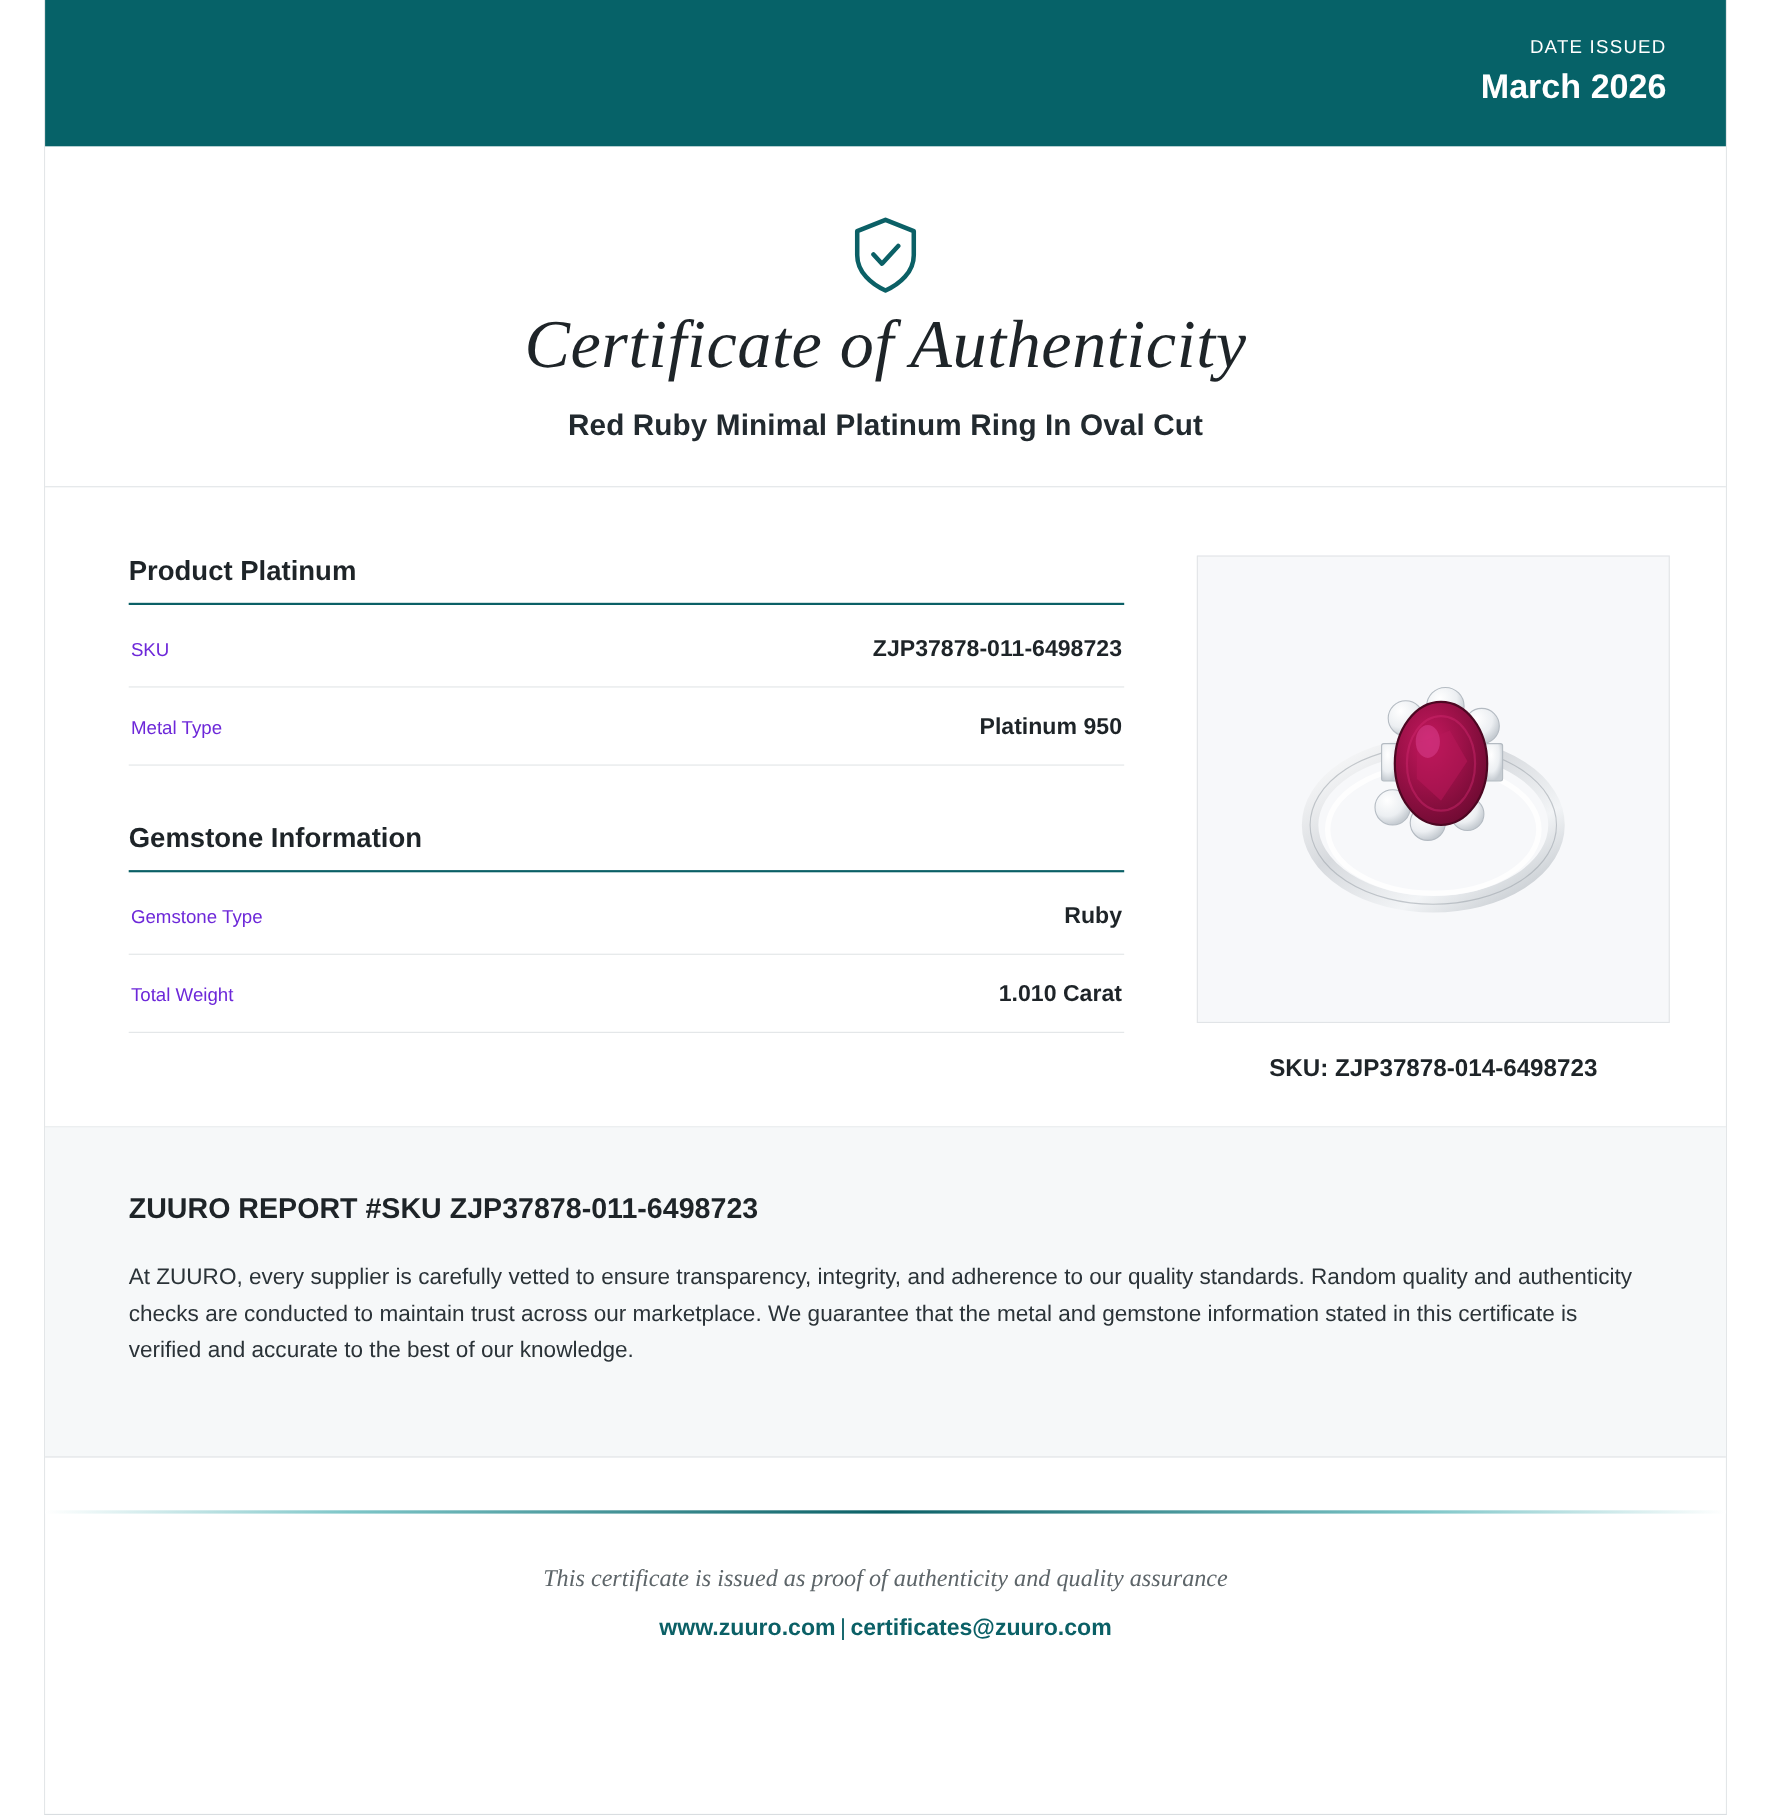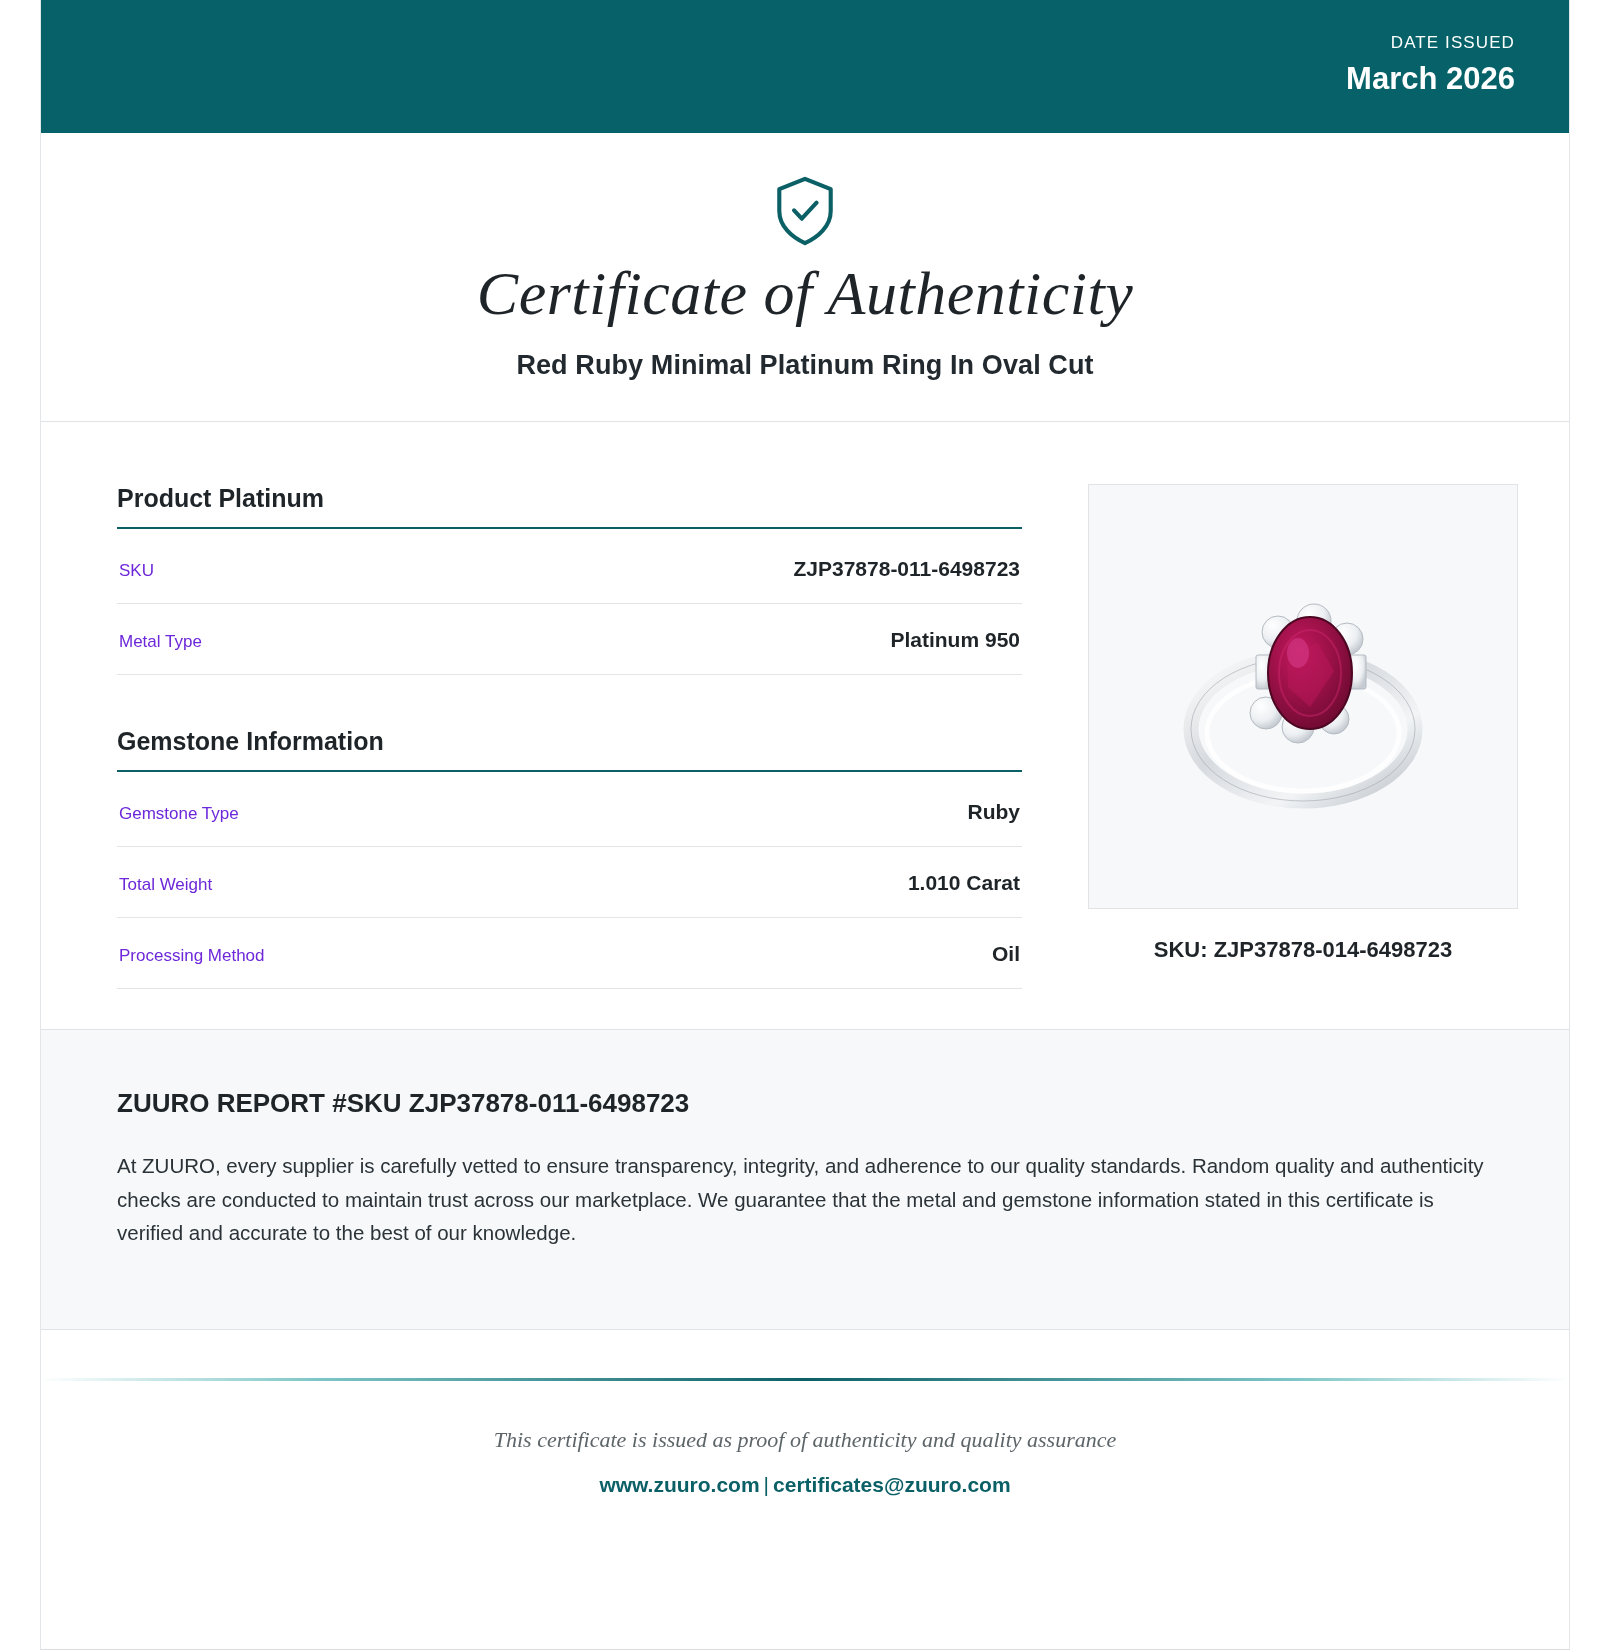--- a/index.html
+++ b/index.html
@@ -59,7 +59,7 @@
   
   .title-block {
     text-align: center;
-    padding: 42px 20px 40px 20px;
+    padding: 63px 20px 40px 20px;
     border-bottom: 1px solid #e0e4e6;
   }
   .shield-icon {

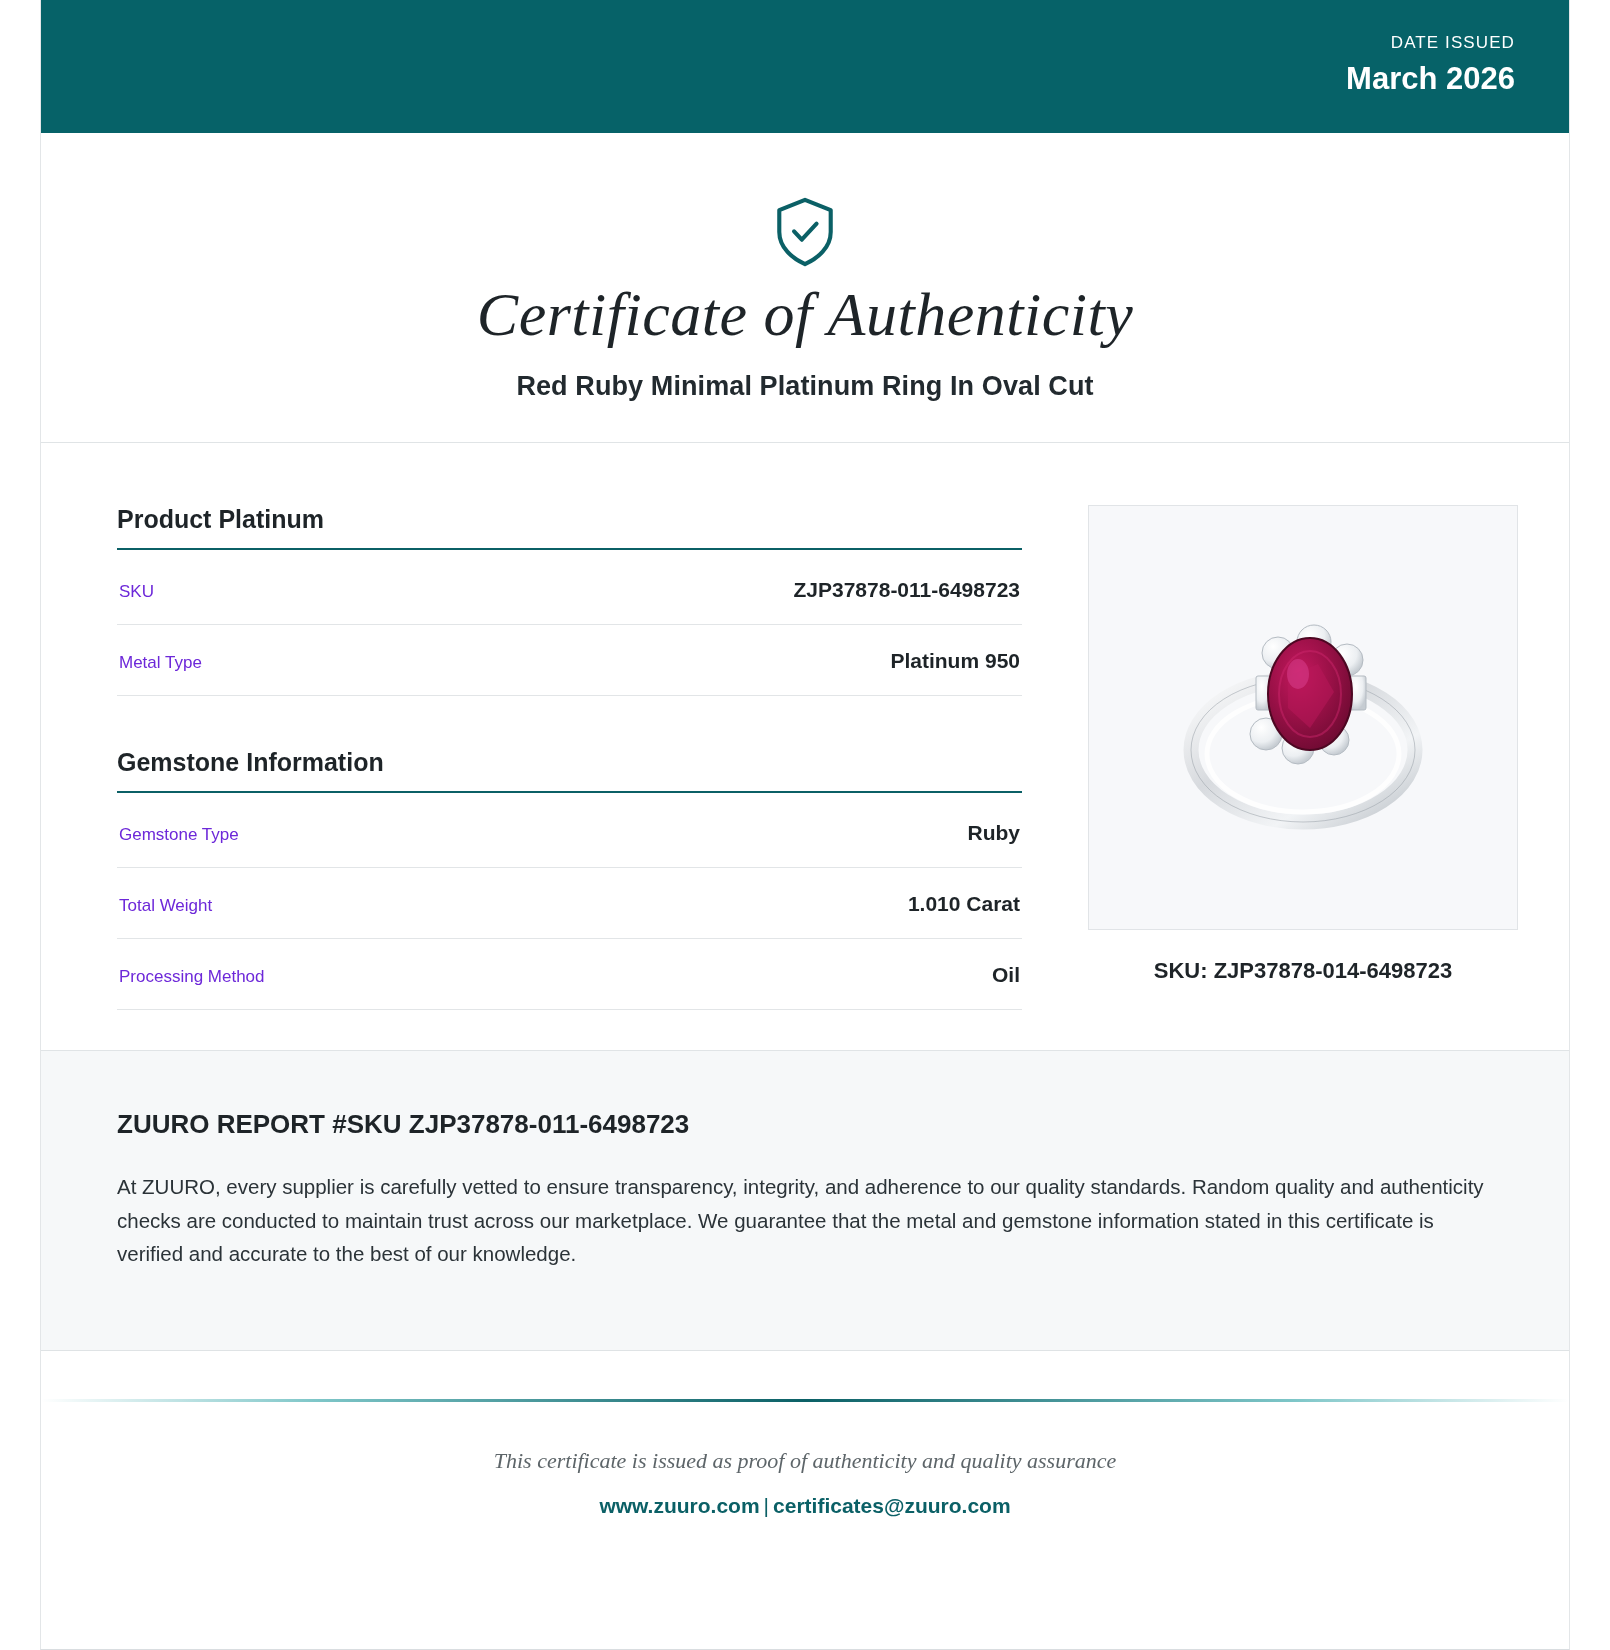--- a/index.html
+++ b/index.html
@@ -260,10 +260,6 @@
       <div class="spec-row">
         <span class="spec-label">Total Weight</span>
         <span class="spec-value">1.010 Carat</span>
-      </div>
-      <div class="spec-row">
-        <span class="spec-label">Processing Method</span>
-        <span class="spec-value">Oil</span>
       </div>
 
     </div>

